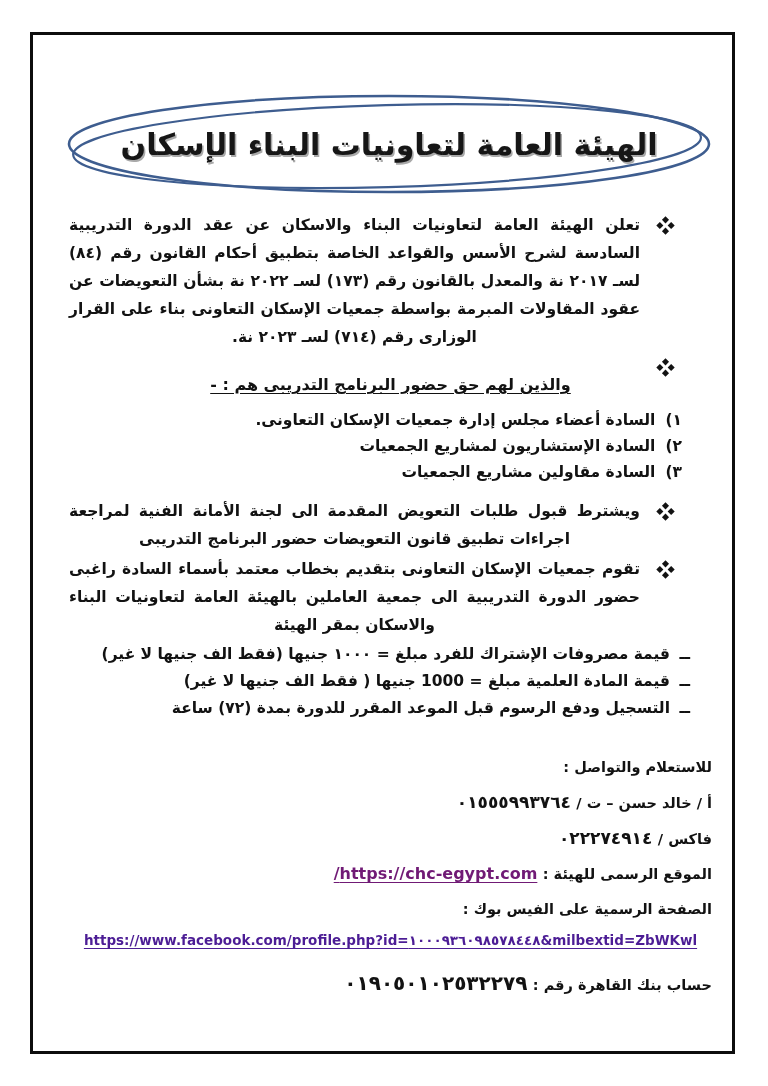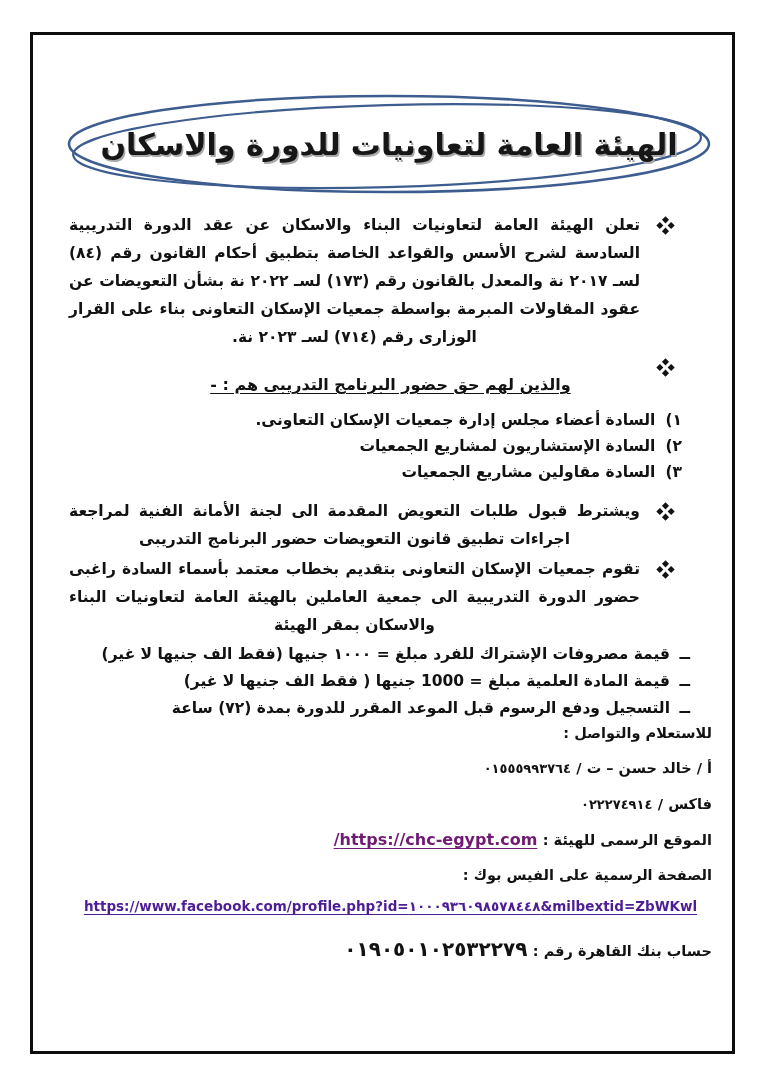--- a/index.html
+++ b/index.html
@@ -55,7 +55,7 @@
         <ellipse cx="323" cy="51" rx="320" ry="48" fill="none" stroke="#3e5d8f" stroke-width="2.6"></ellipse>
         <ellipse cx="321" cy="53" rx="314" ry="41" fill="none" stroke="#3e5d8f" stroke-width="2.2" transform="rotate(-1.6 323 51)"></ellipse>
       </svg>
-      <div class="banner-title">الهيئة العامة لتعاونيات للدورة والاسكان</div>
+      <div class="banner-title">الهيئة العامة لتعاونيات البناء الإسكان</div>
     </div>
 
     <div class="bodytext">

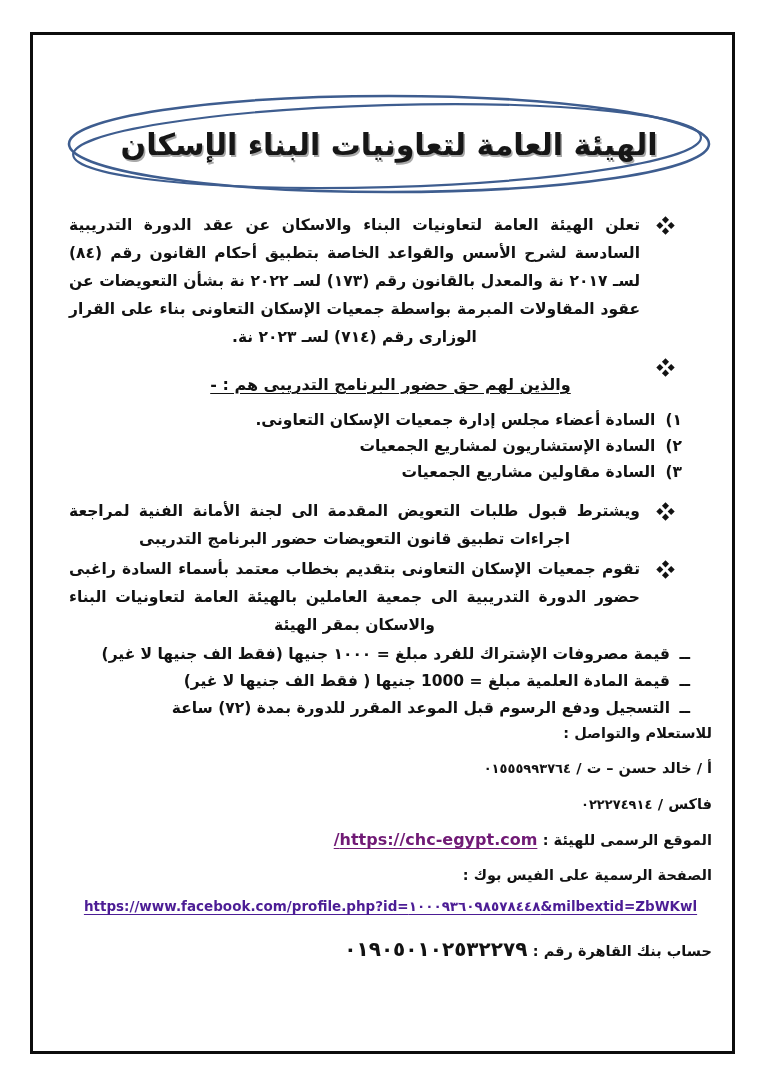--- a/index.html
+++ b/index.html
@@ -33,7 +33,7 @@
   .fee-line .dash{letter-spacing:0;margin-left:4px;}
 
   
-  .contact{}
+  .contact{margin-top:34px;}
   .c-line{text-align:right;font-weight:700;margin-bottom:13px;line-height:22px;}
   .c-head{font-size:14.5px;}
   .c-num{font-size:13px;letter-spacing:1px;}

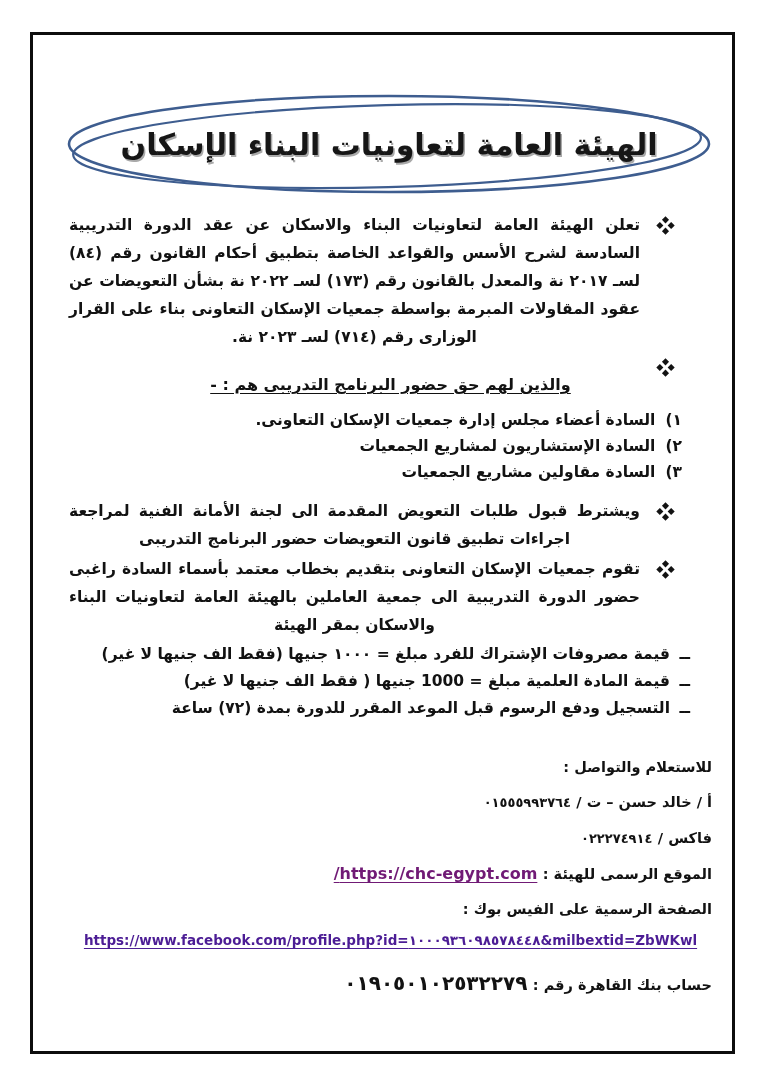--- a/index.html
+++ b/index.html
@@ -36,7 +36,7 @@
   .contact{margin-top:34px;}
   .c-line{text-align:right;font-weight:700;margin-bottom:13px;line-height:22px;}
   .c-head{font-size:14.5px;}
-  .c-num{font-size:13px;letter-spacing:1px;}
+  .c-num{font-size:17px;letter-spacing:1px;}
   .site-url{color:#701a75;text-decoration:underline;text-underline-offset:3px;font-size:16px;}
   .fb-url-line{text-align:center;margin:2px 0 18px 0;}
   .fb-url{color:#4c1d95;text-decoration:underline;text-underline-offset:3px;font-size:13.5px;font-weight:700;}

